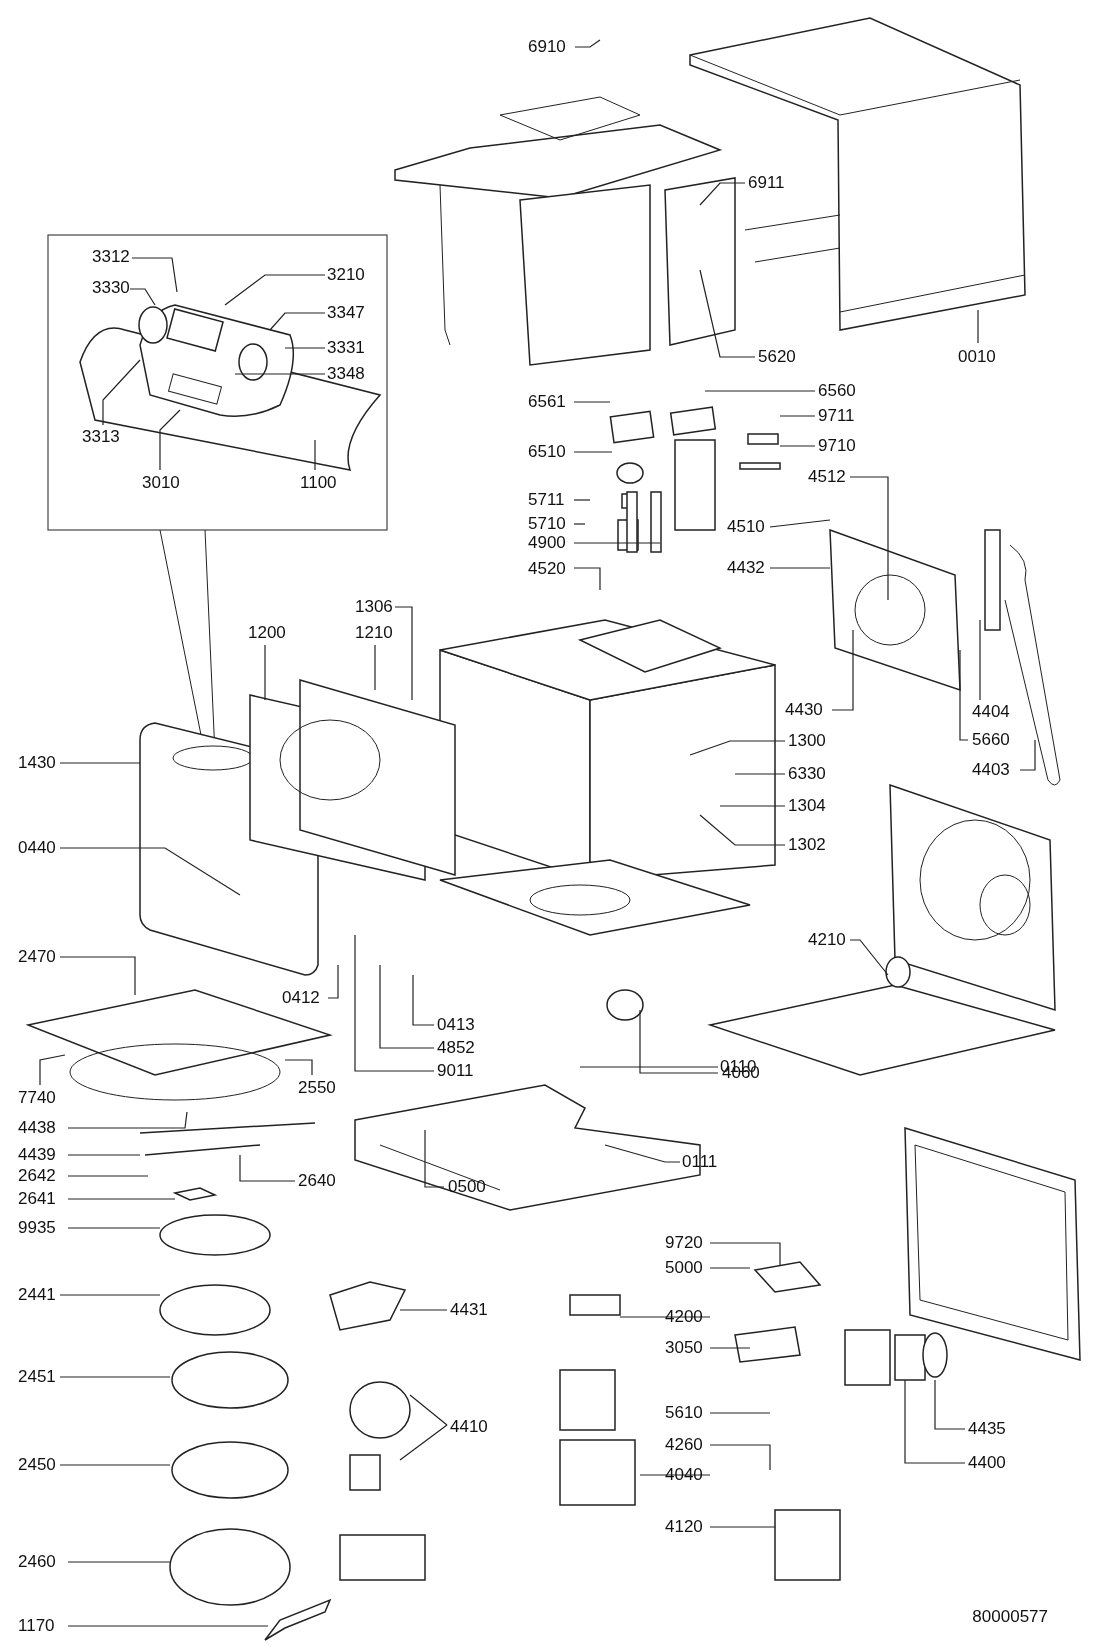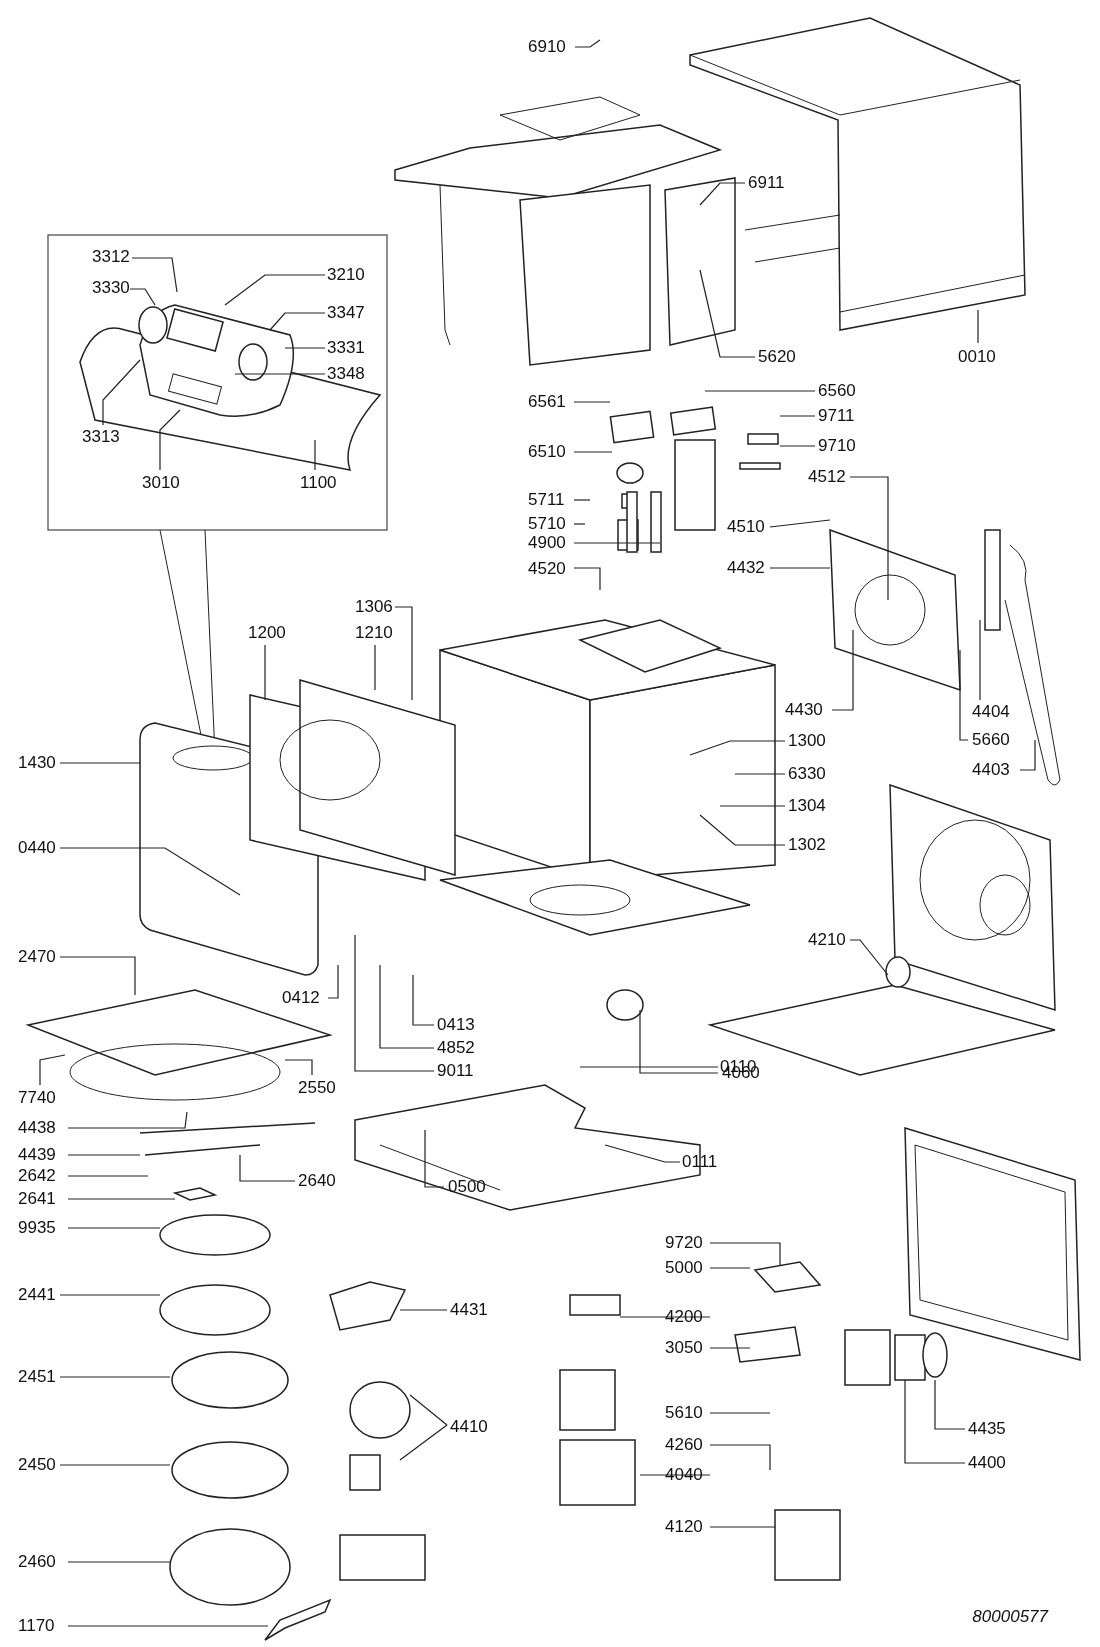--- a/index.html
+++ b/index.html
@@ -10,7 +10,7 @@
   .part { stroke: #222; stroke-width: 1.5; fill: #fff; }
   .part-thin { stroke: #222; stroke-width: 1; fill: none; }
   .inset { stroke: #444; stroke-width: 1.2; fill: none; }
-  #doc-id { position: absolute; right: 52px; bottom: 20px; font-size: 17px; color: #111; font-style: italic; }
+  #doc-id { position: absolute; right: 52px; bottom: 20px; font-size: 17px; color: #111; }
 </style>
 </head>
 <body>

